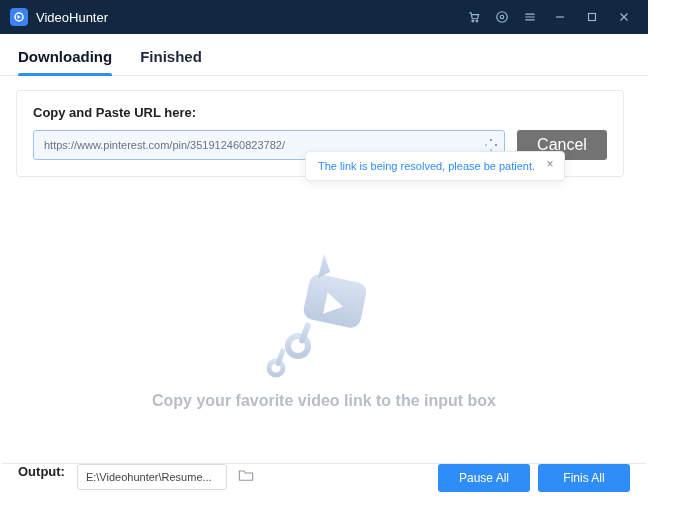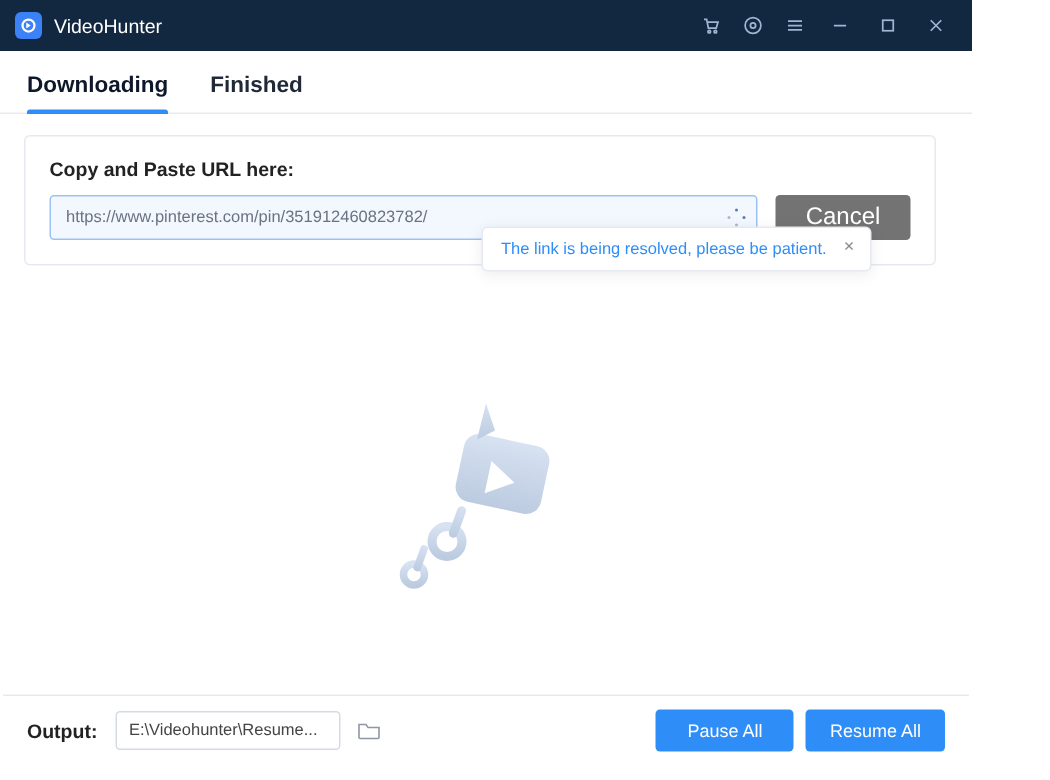--- a/index.html
+++ b/index.html
@@ -32,7 +32,7 @@
   .spinner span:nth-child(4){ top:5px; left:0; opacity:.5;}
   .btn-cancel { width: 90px; height: 30px; background: #737373; color: #fff; font-size: 16px; border: none; border-radius: 3px; cursor: pointer; }
 
-  .tooltip { position: absolute; top: 60px; left: 304px; width: 260px; background: #fff; border: 1px solid #e6eaf0; border-radius: 4px; box-shadow: 0 2px 10px rgba(0,0,0,.08); padding: 8px 26px 8px 12px; font-size: 11px; color: #2e8df6; z-index: 5; }
+  .tooltip { position: absolute; top: 60px; left: 288px; width: 260px; background: #fff; border: 1px solid #e6eaf0; border-radius: 4px; box-shadow: 0 2px 10px rgba(0,0,0,.08); padding: 8px 26px 8px 12px; font-size: 11px; color: #2e8df6; z-index: 5; }
   .tooltip-close { position: absolute; right: 8px; top: 6px; width: 12px; height: 12px; cursor: pointer; color: #888; font-size: 12px; line-height: 12px; text-align: center; }
 
   .empty-area { flex: 1; display: flex; flex-direction: column; align-items: center; justify-content: center; padding-top: 20px; position: relative; }

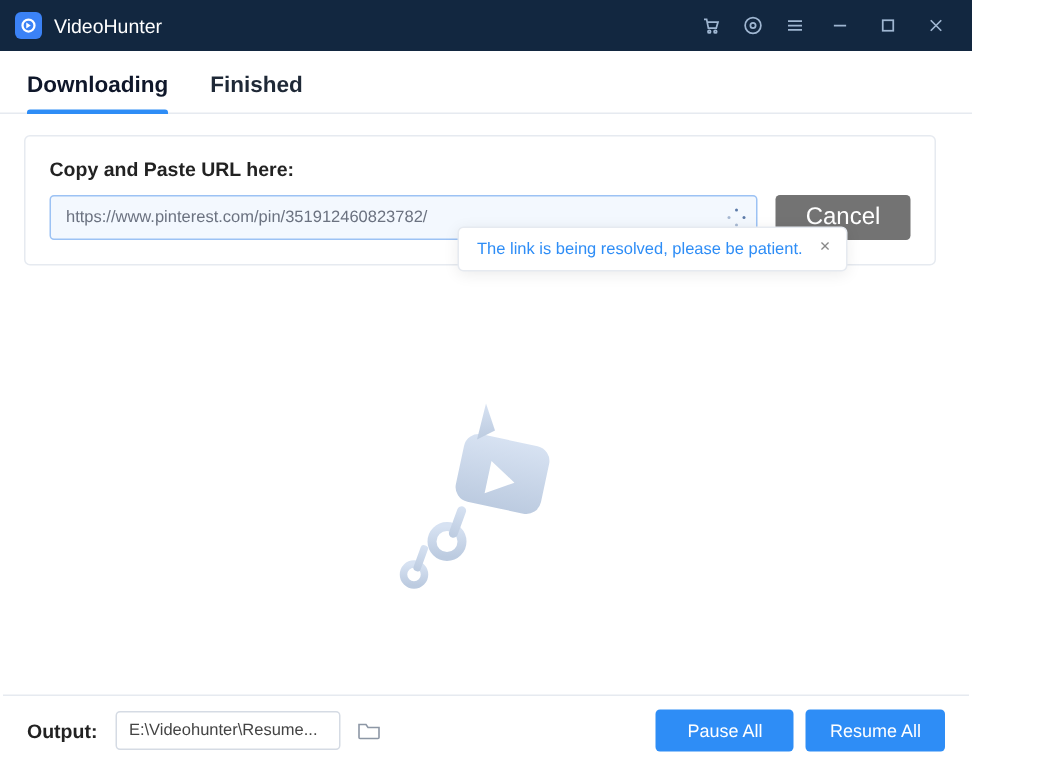--- a/index.html
+++ b/index.html
@@ -144,6 +144,7 @@
         </g>
       </svg>
     </div>
+    <div class="empty-text">Copy your favorite video link to the input box</div>
   </div>
 
   <div class="footer-sep"></div>

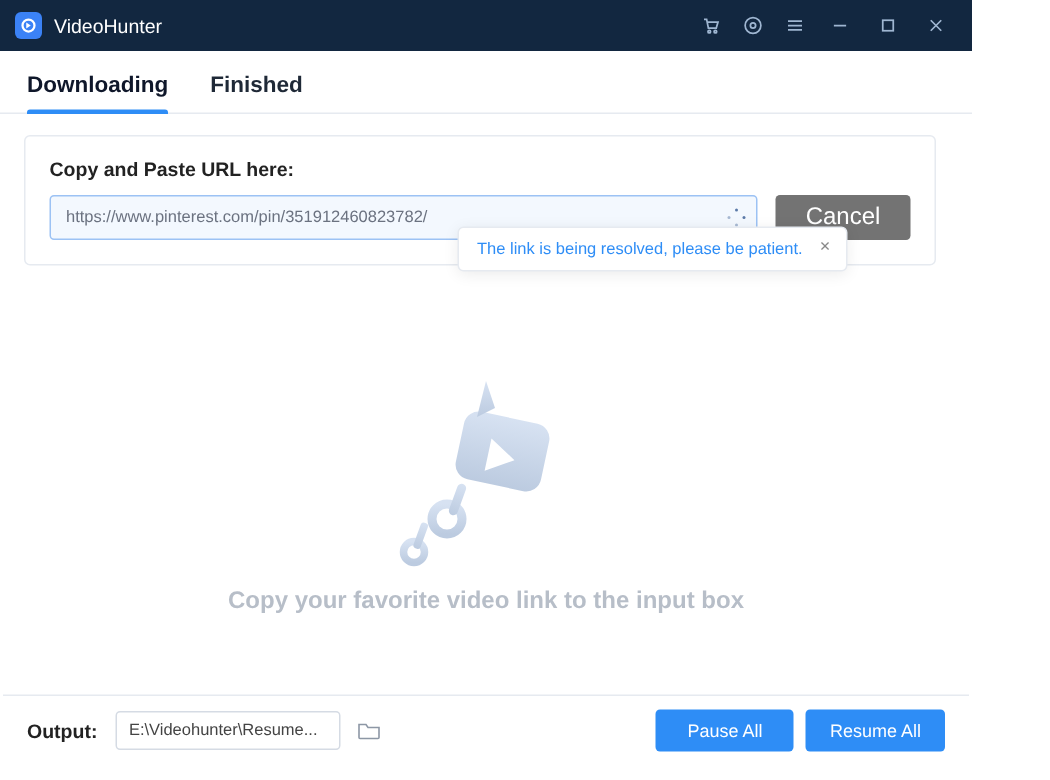--- a/index.html
+++ b/index.html
@@ -40,7 +40,7 @@
   .illus svg { width: 100%; height: 100%; }
   .empty-text { font-size: 16px; font-weight: 700; color: #b7bec8; margin-top: 12px; }
 
-  .footer { height: 56px; border-top: 0; display: flex; align-items: center; padding: 0 18px 10px 18px; gap: 8px; }
+  .footer { height: 56px; border-top: 0; display: flex; align-items: flex-start; padding: 0 18px 10px 18px; gap: 8px; }
   .footer-sep { height:1px; background:#e6eaf0; margin:0 2px; }
   .out-label { font-size: 13px; font-weight: 700; color: #222; margin-right: 4px; }
   .out-path { width: 150px; height: 26px; border: 1px solid #d5dbe4; border-radius: 3px; padding: 0 8px; font-size: 11px; color: #444; display: flex; align-items: center; overflow: hidden; white-space: nowrap; }

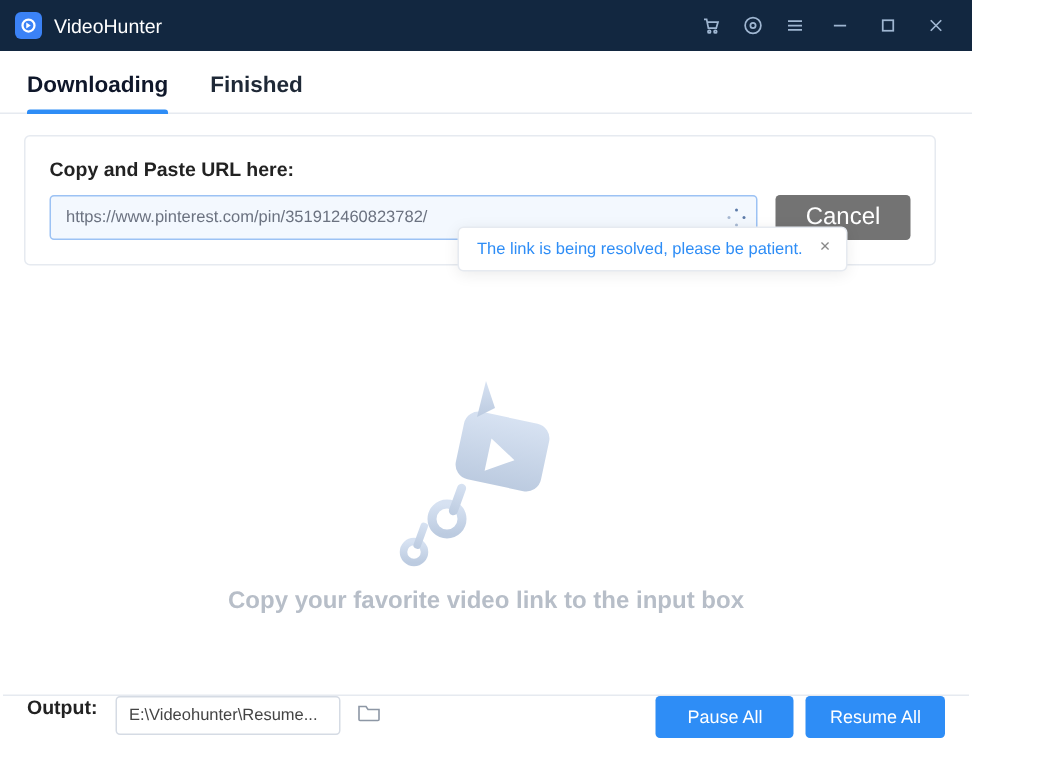--- a/index.html
+++ b/index.html
@@ -160,7 +160,7 @@
     </div>
     <div class="spacer"></div>
     <button class="btn-primary">Pause All</button>
-    <button class="btn-primary">Resume All</button>
+    <button class="btn-primary">Finis All</button>
   </div>
 
 </div>

